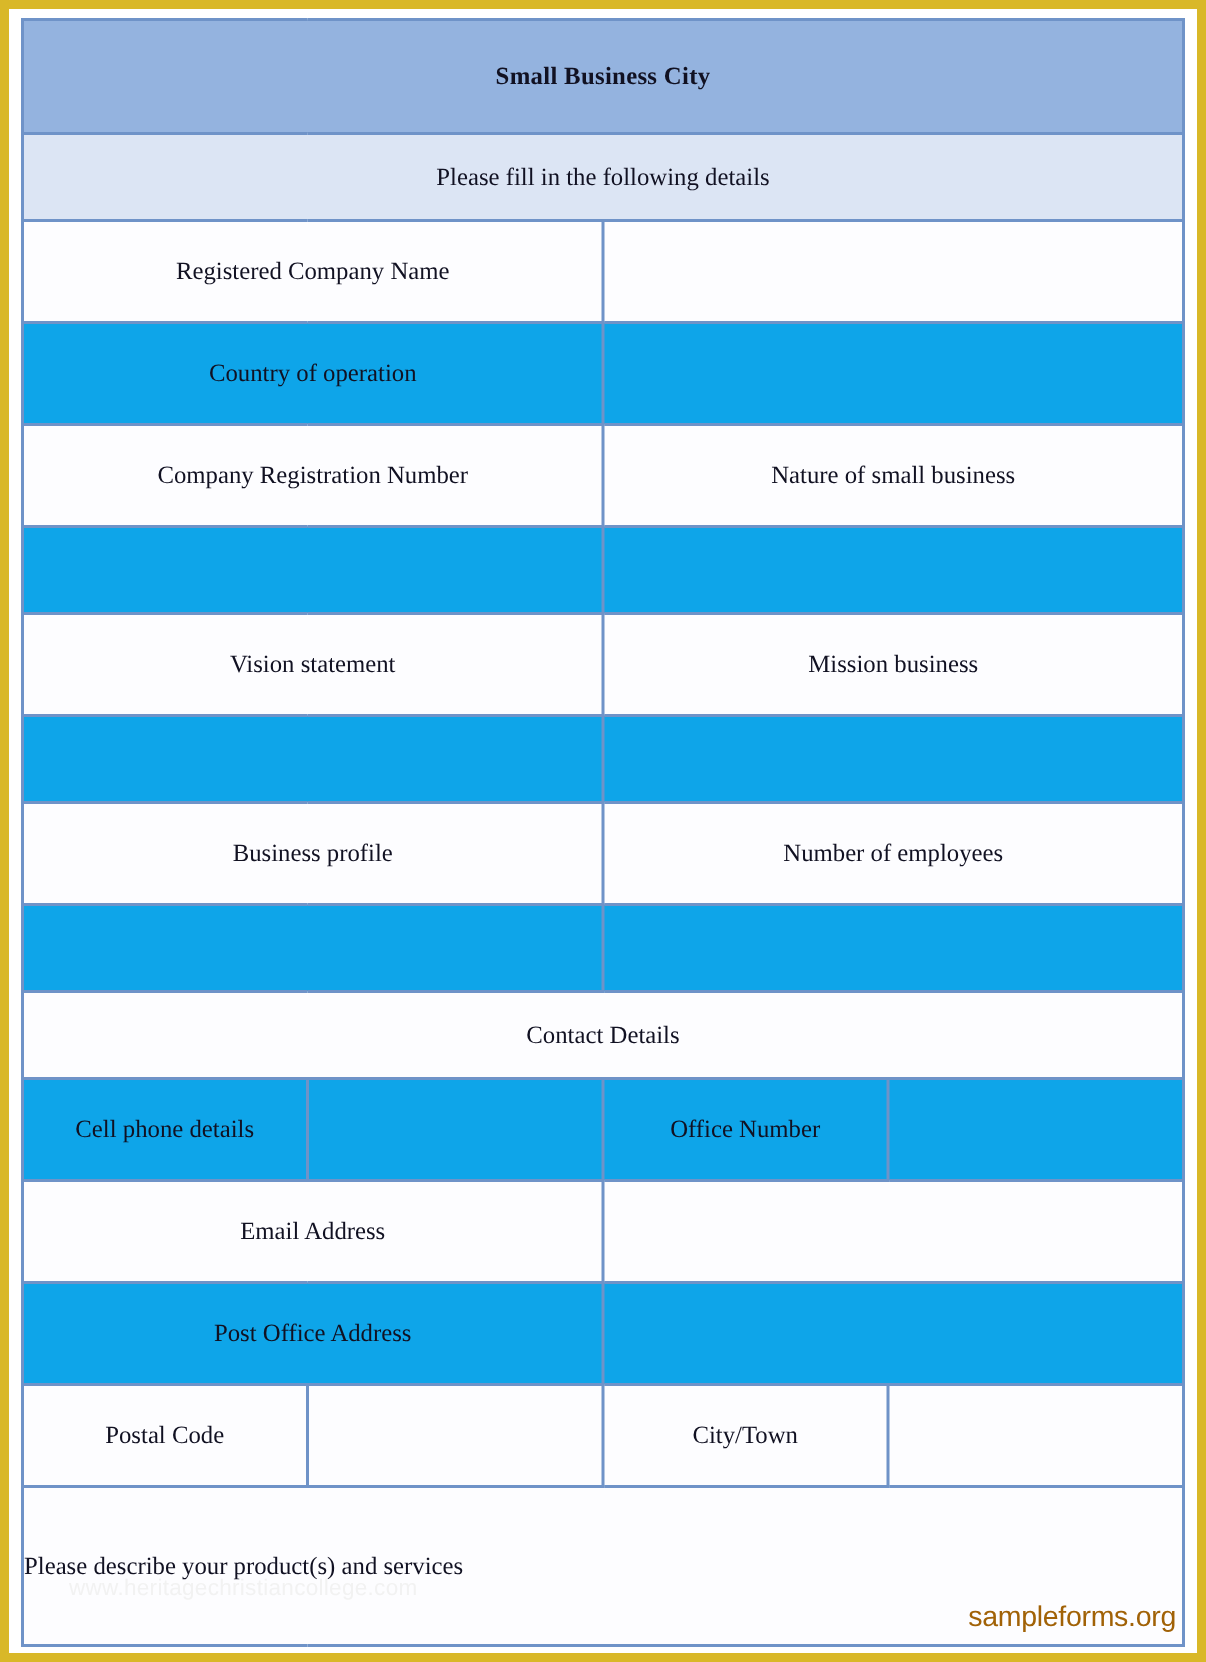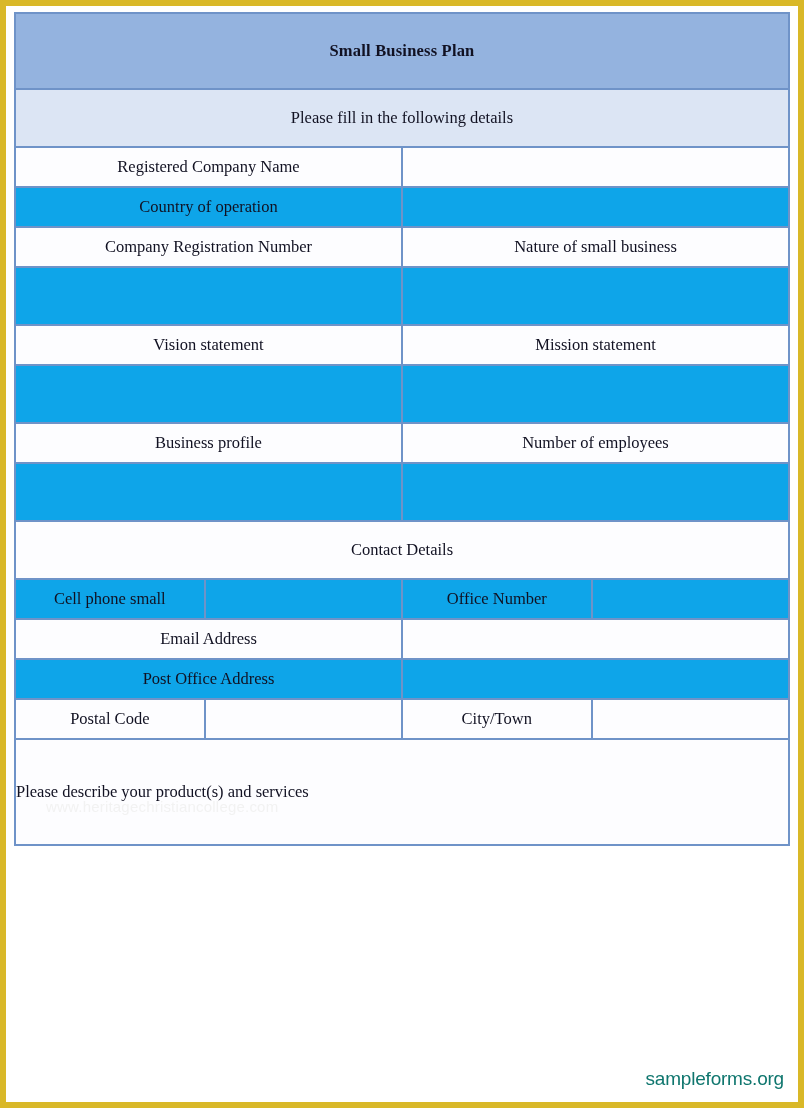--- a/index.html
+++ b/index.html
@@ -128,7 +128,7 @@
     <tbody>
 
       <tr>
-        <td colspan="4" class="r-header title-cell">Small Business Plan</td>
+        <td colspan="4" class="r-header title-cell">Small Business City</td>
       </tr>
 
       <tr>

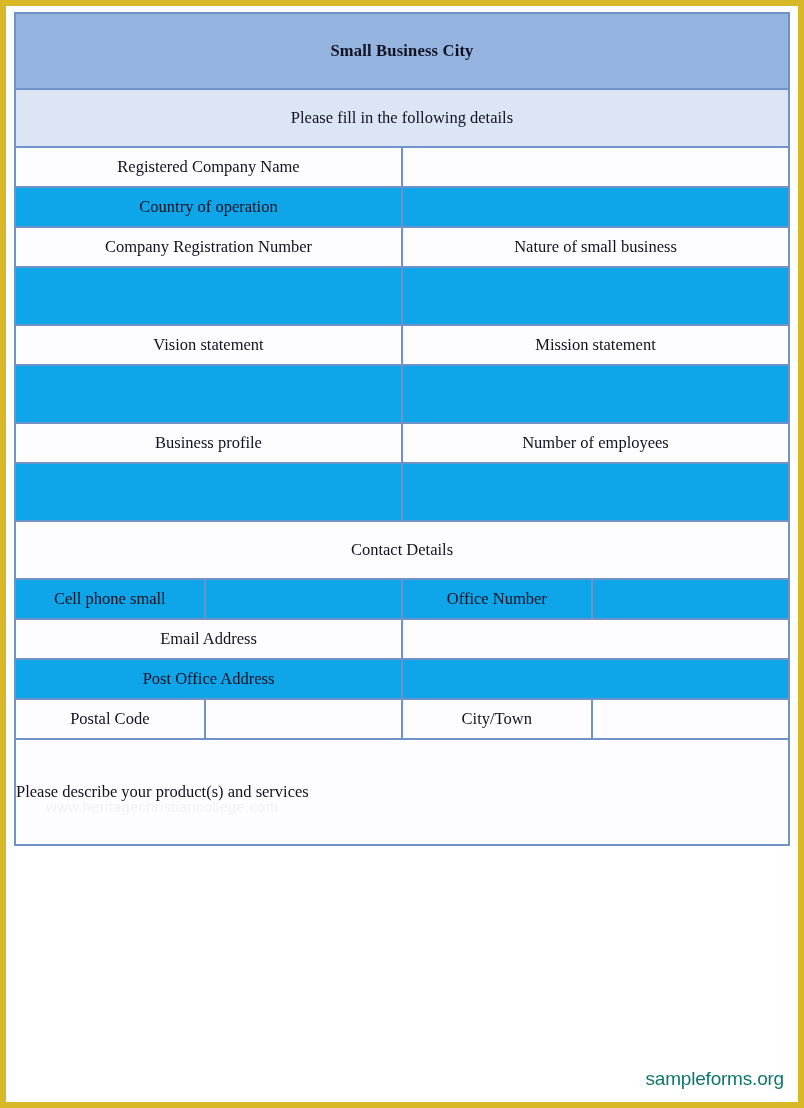--- a/index.html
+++ b/index.html
@@ -72,7 +72,7 @@
   }
 
   
-  .row-label   { height: 40px; padding-left: 30px; }
+  .row-label   { height: 68px; padding-left: 30px; }
   .row-input   { height: 58px; }
 
   

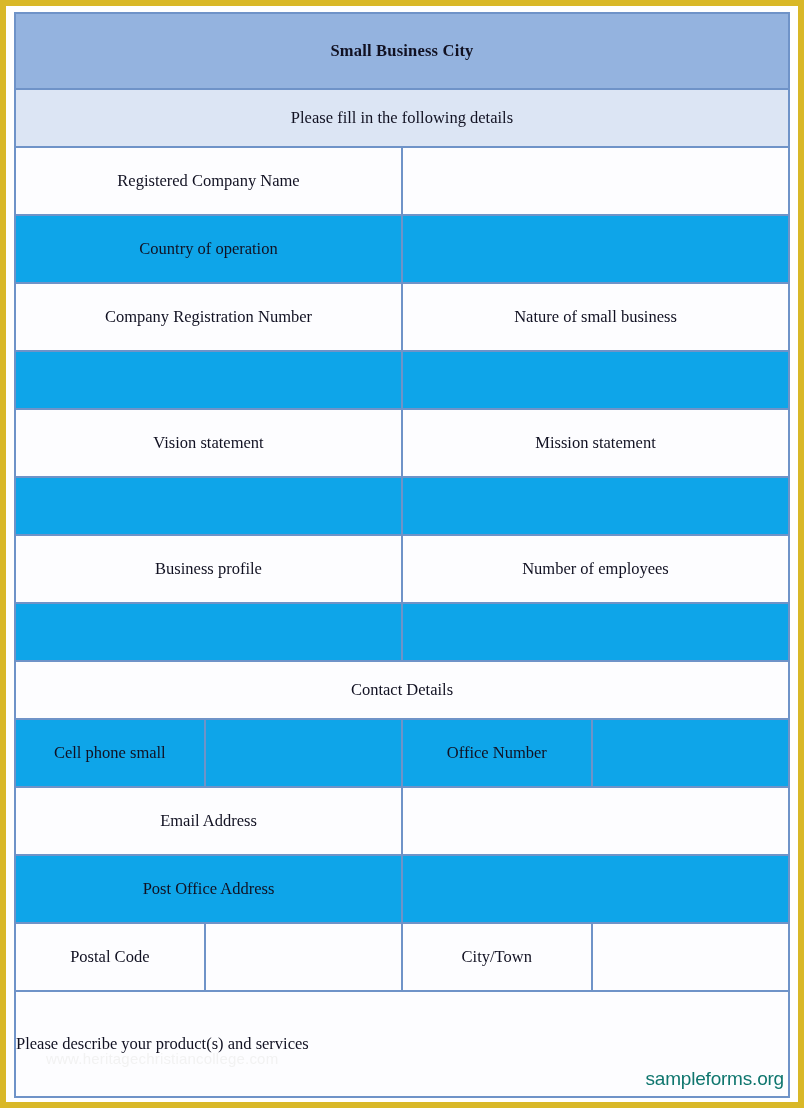--- a/index.html
+++ b/index.html
@@ -157,7 +157,7 @@
 
       <tr class="row-label">
         <td colspan="2" class="r-white c-center">Vision statement</td>
-        <td colspan="2" class="r-white c-center">Mission statement</td>
+        <td colspan="2" class="r-white c-center">Mission business</td>
       </tr>
 
       <tr class="row-input">

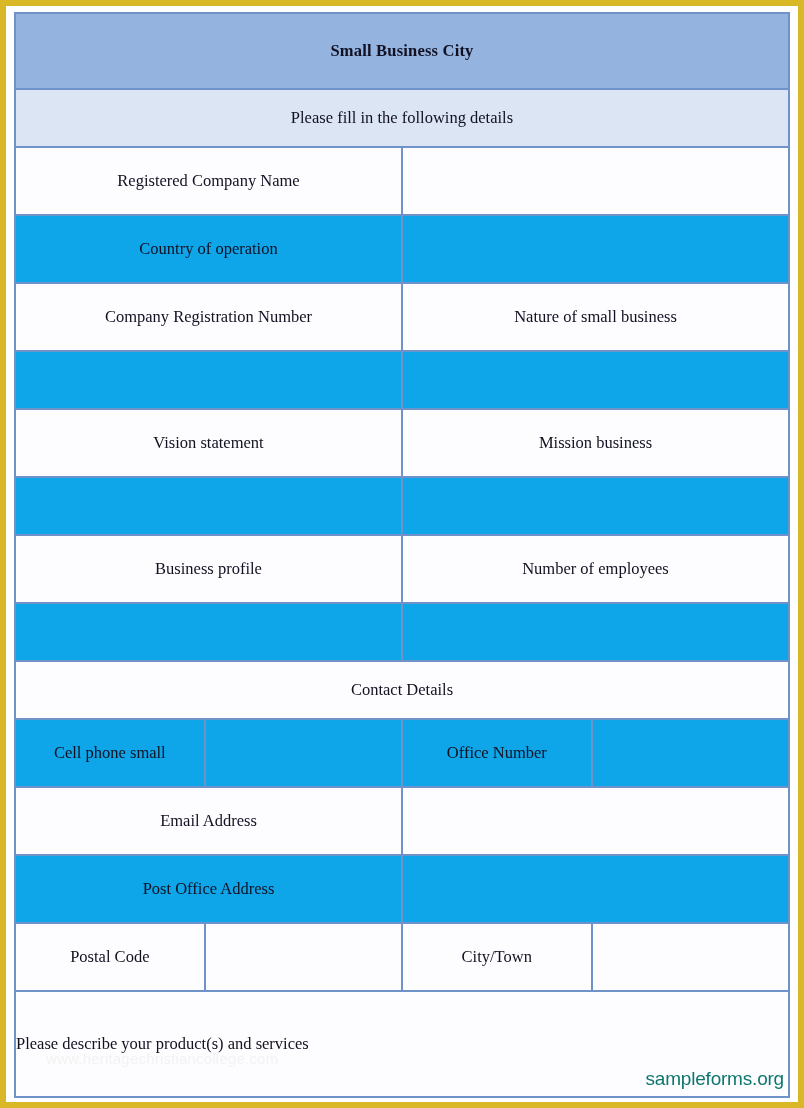--- a/index.html
+++ b/index.html
@@ -180,7 +180,7 @@
       </tr>
 
       <tr class="row-label">
-        <td class="r-blue c-center">Cell phone small</td>
+        <td class="r-blue c-center">Cell phone details</td>
         <td class="r-blue c-center thin-div"></td>
         <td class="r-blue c-center">Office Number</td>
         <td class="r-blue c-center thin-div"></td>

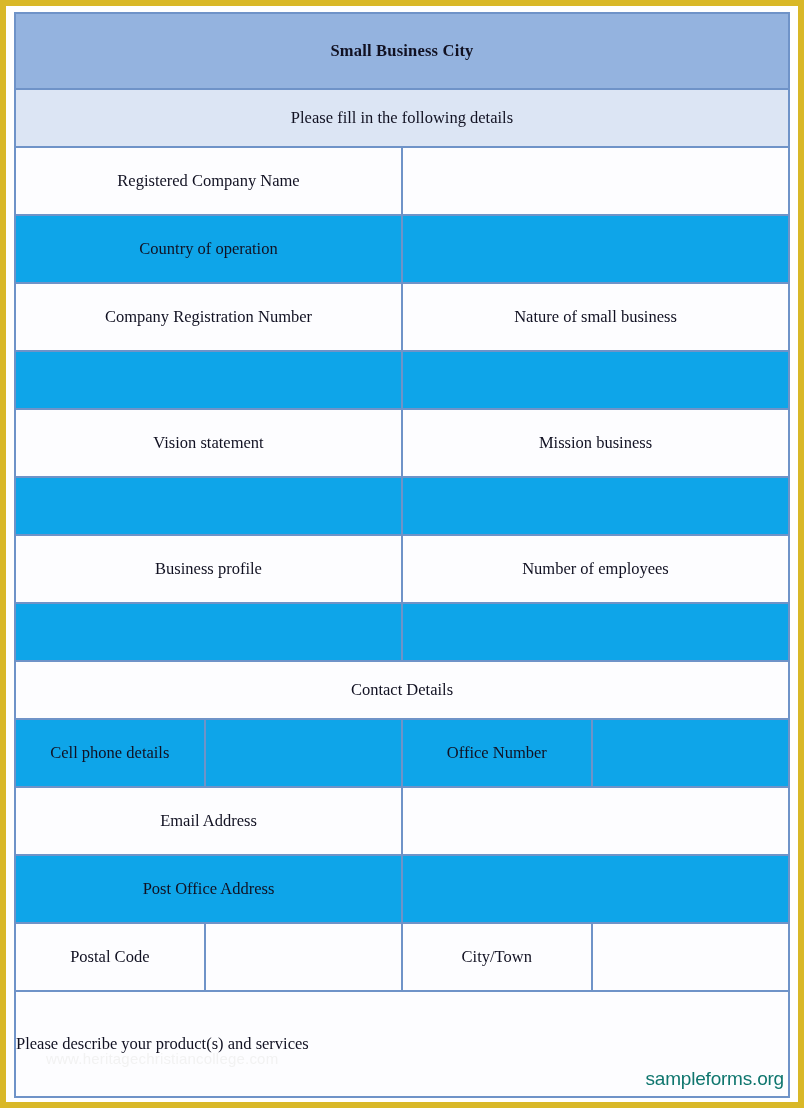--- a/index.html
+++ b/index.html
@@ -108,7 +108,7 @@
     bottom: 12px;
     font-family: "Liberation Sans", "DejaVu Sans", sans-serif;
     font-size: 19px;
-    color: #0f766e;
+    color: #a16207;
     letter-spacing: -0.2px;
     white-space: nowrap;
   }

